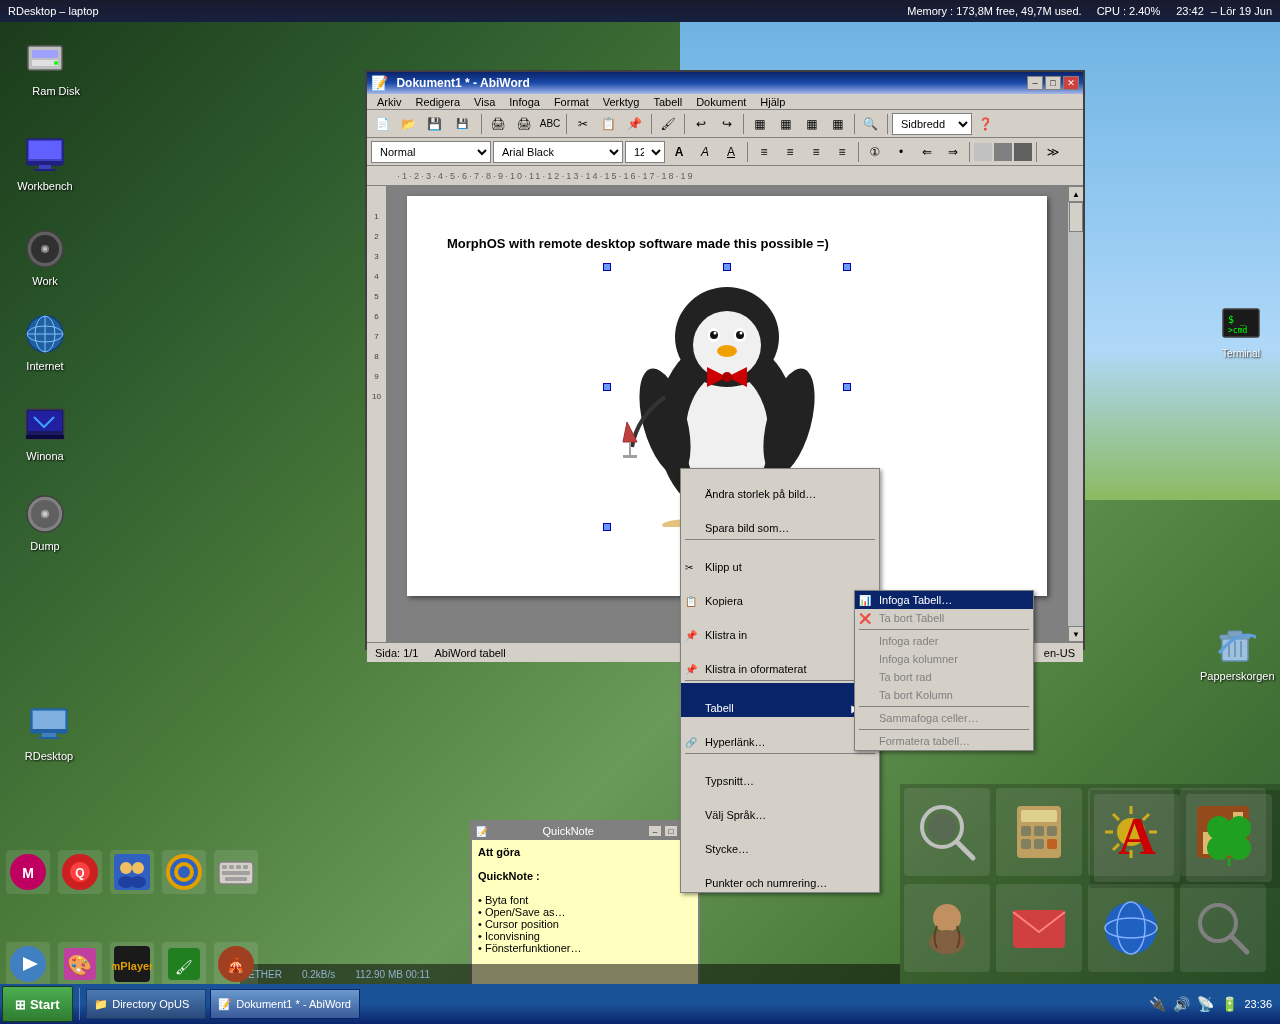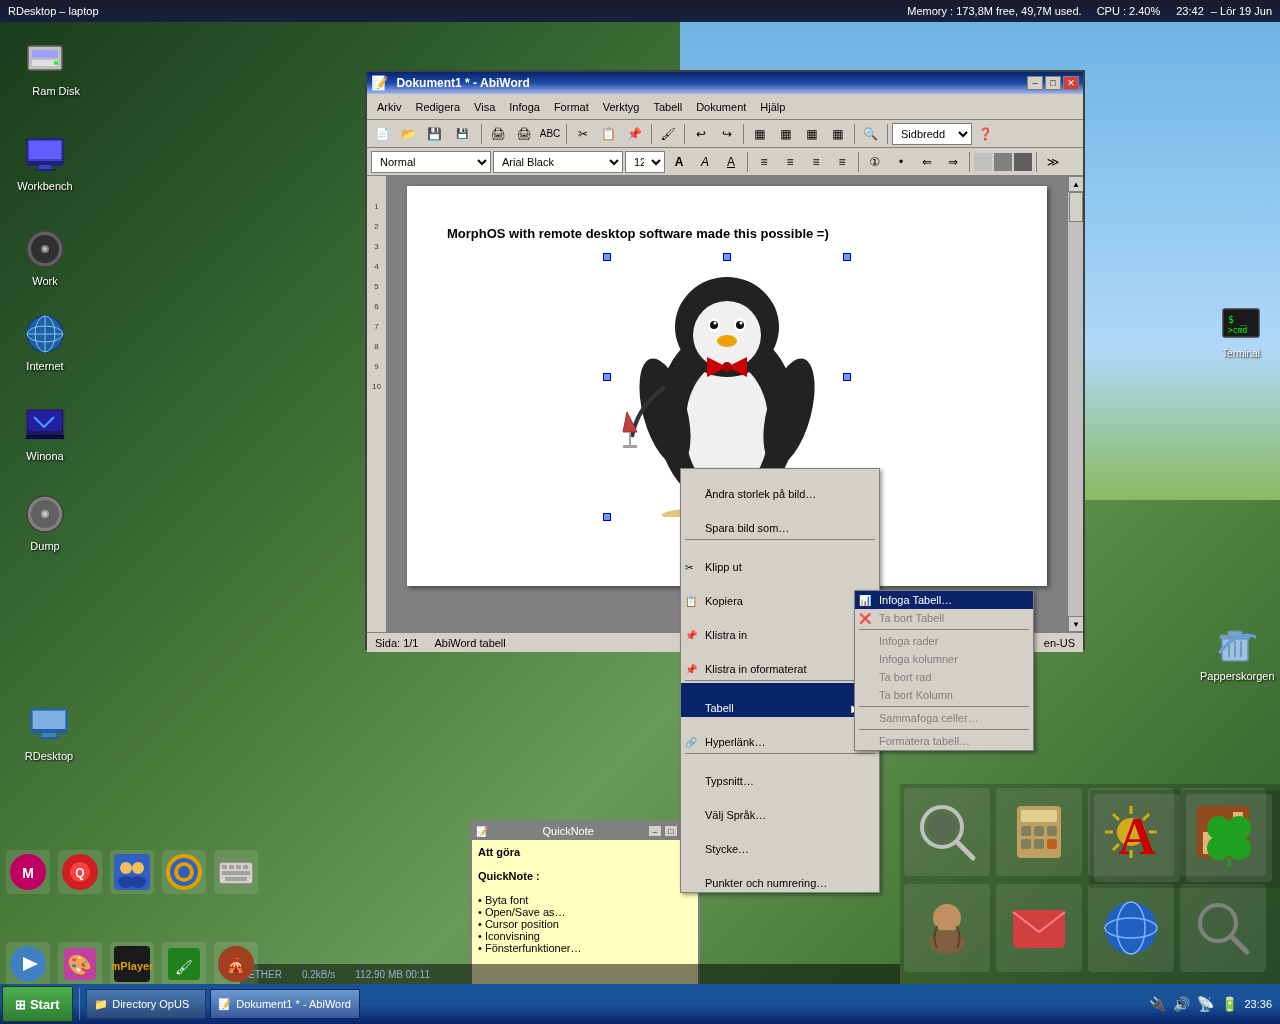--- a/index.html
+++ b/index.html
@@ -68,7 +68,7 @@
 
     
     #menu-bar {
-      height: 26px; background: #d4d0c8; display: flex; align-items: center;
+      height: 16px; background: #d4d0c8; display: flex; align-items: center;
       padding: 0 4px; gap: 2px; border-bottom: 1px solid #808080;
     }
     .menu-item {

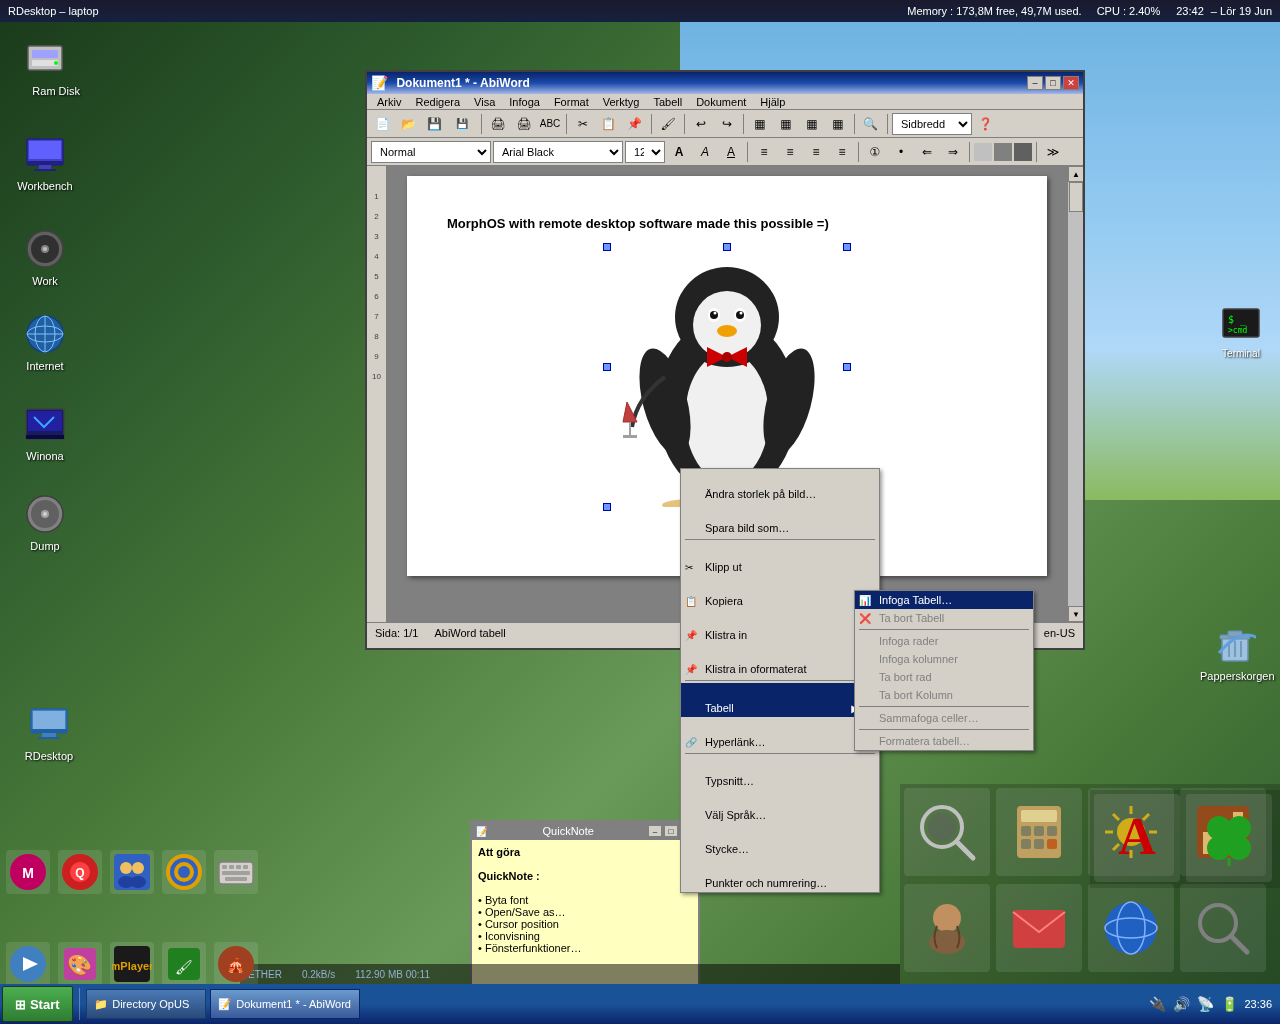--- a/index.html
+++ b/index.html
@@ -512,6 +512,9 @@
       <button class="toolbar-btn">≫</button>
     </div>
 
+    <div id="ruler">
+      <span style="font-size:9px;color:#606060;letter-spacing:2px;">·1·2·3·4·5·6·7·8·9·10·11·12·13·14·15·16·17·18·19</span>
+    </div>
 
     <div id="doc-area">
       <div id="left-ruler">

